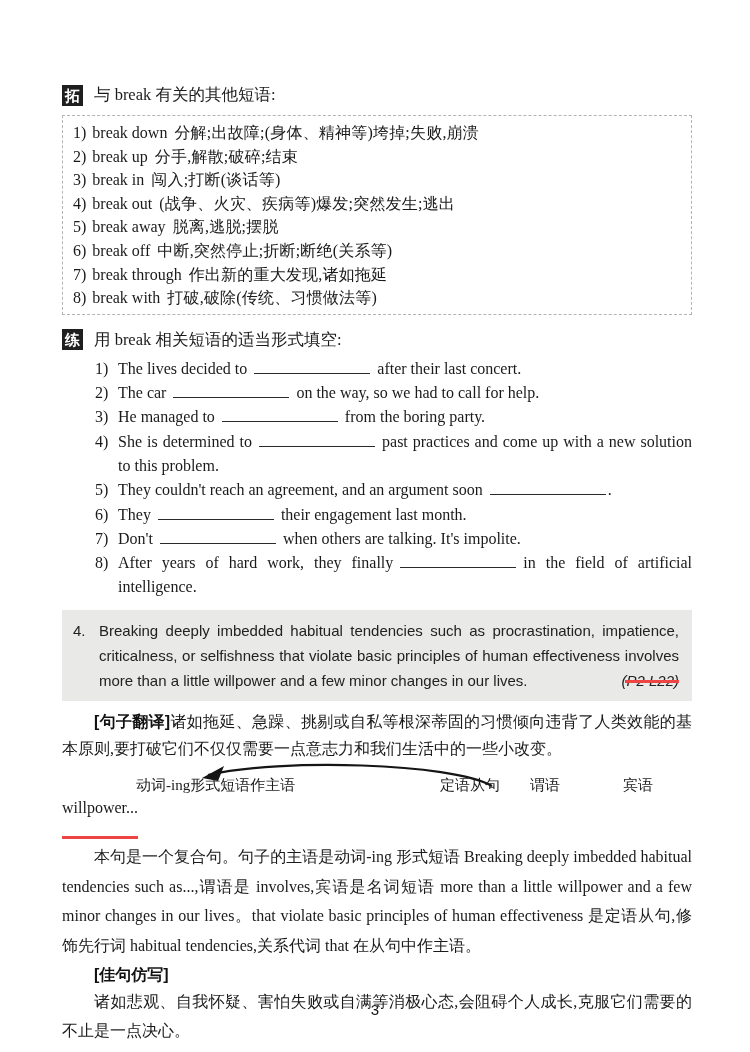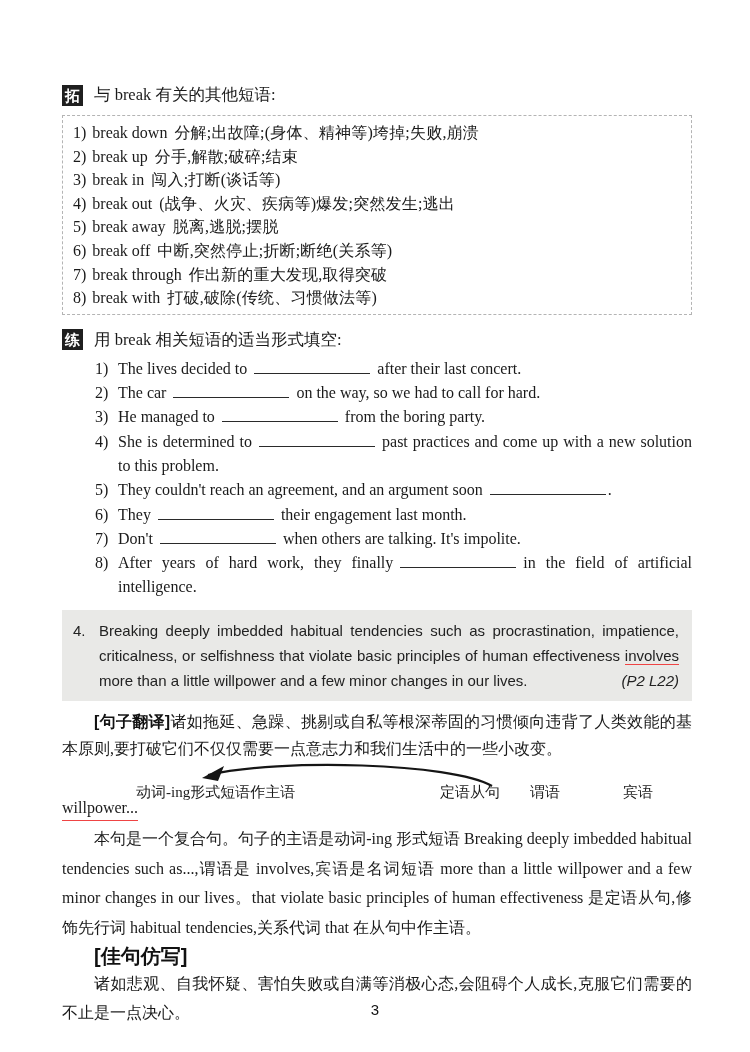--- a/index.html
+++ b/index.html
@@ -99,7 +99,7 @@
       <span class="p-num">6)</span><span class="p-en">break off</span><span class="p-zh">中断,突然停止;折断;断绝(关系等)</span>
     </div>
     <div class="phrase-row">
-      <span class="p-num">7)</span><span class="p-en">break through</span><span class="p-zh">作出新的重大发现,取得突破</span>
+      <span class="p-num">7)</span><span class="p-en">break through</span><span class="p-zh">作出新的重大发现,诸如拖延</span>
     </div>
     <div class="phrase-row">
       <span class="p-num">8)</span><span class="p-en">break with</span><span class="p-zh">打破,破除(传统、习惯做法等)</span>

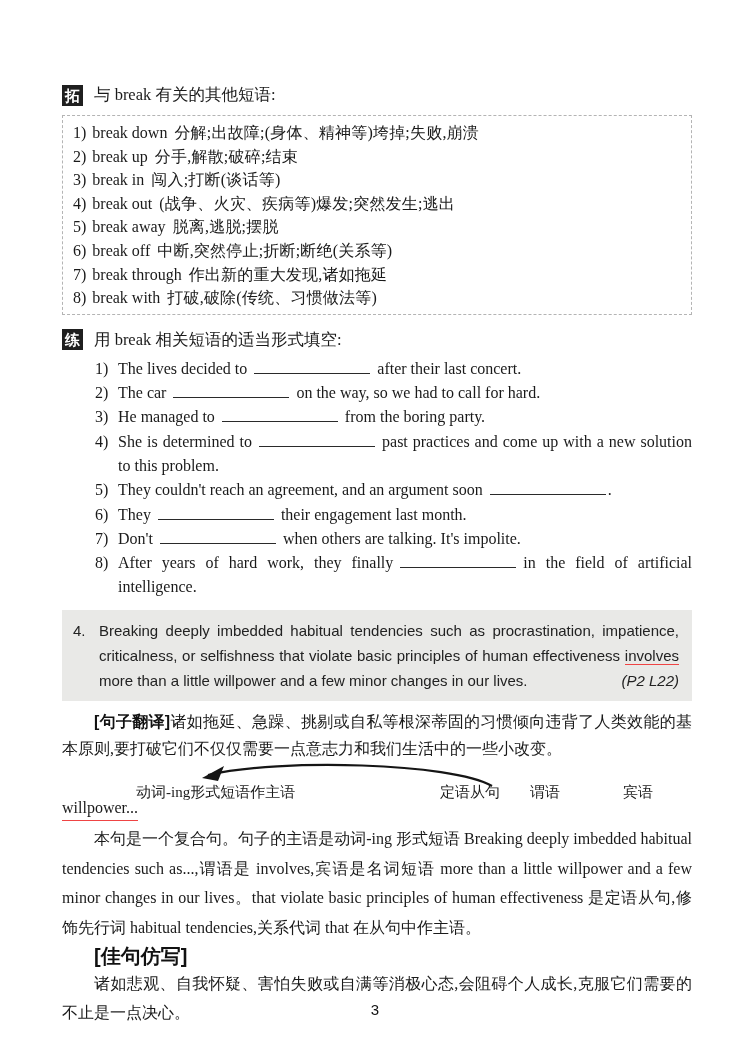--- a/index.html
+++ b/index.html
@@ -118,7 +118,7 @@
     </div>
     <div class="ex">
       <span class="ex-num">2)</span>
-      <span class="ex-body"><span>The car</span><span class="blank"></span><span>on the way, so we had to call for hard.</span></span>
+      <span class="ex-body"><span>The car</span><span class="blank"></span><span>on the way, so we had to call for help.</span></span>
     </div>
     <div class="ex">
       <span class="ex-num">3)</span>

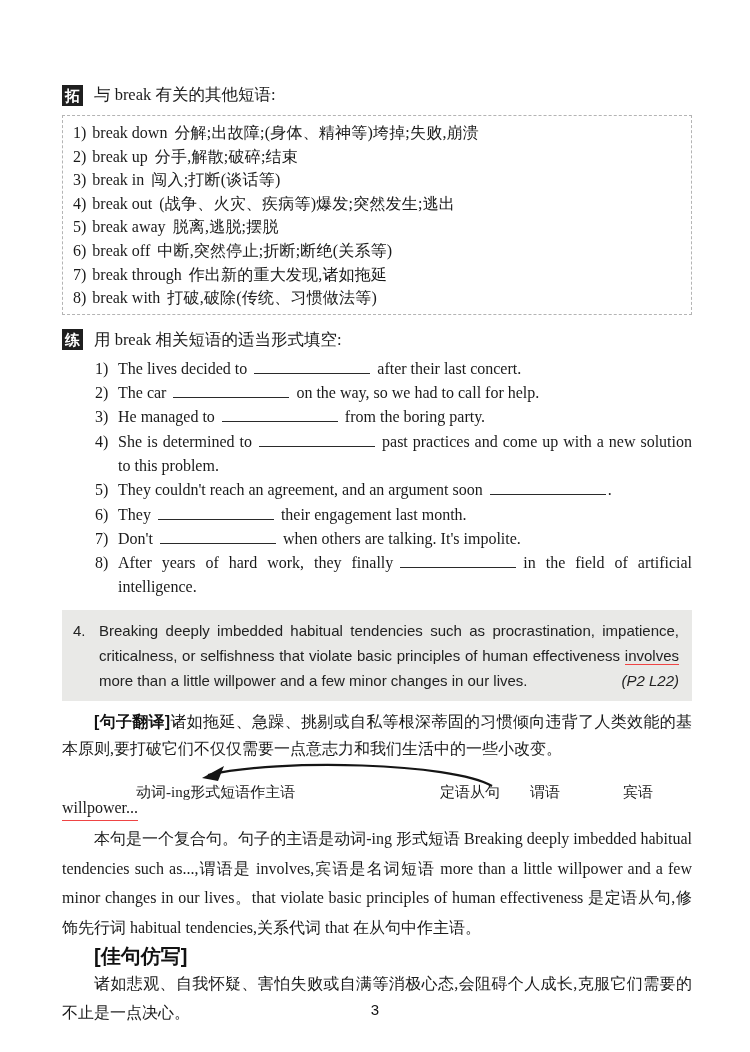--- a/index.html
+++ b/index.html
@@ -35,7 +35,7 @@
               font-family:"Liberation Sans", sans-serif; font-size:15px; line-height:25.2px; color:#222; }
   .s-num { width:26px; flex:0 0 auto; }
   .s-body { flex:1; text-align:justify; }
-  .u { border-bottom:1px solid #ef4444; padding-bottom:0px; }
+  .u { border-bottom:3px solid #ef4444; padding-bottom:16px; }
   .s-ref { float:right; border-bottom:none;font-style:italic; }
 
   

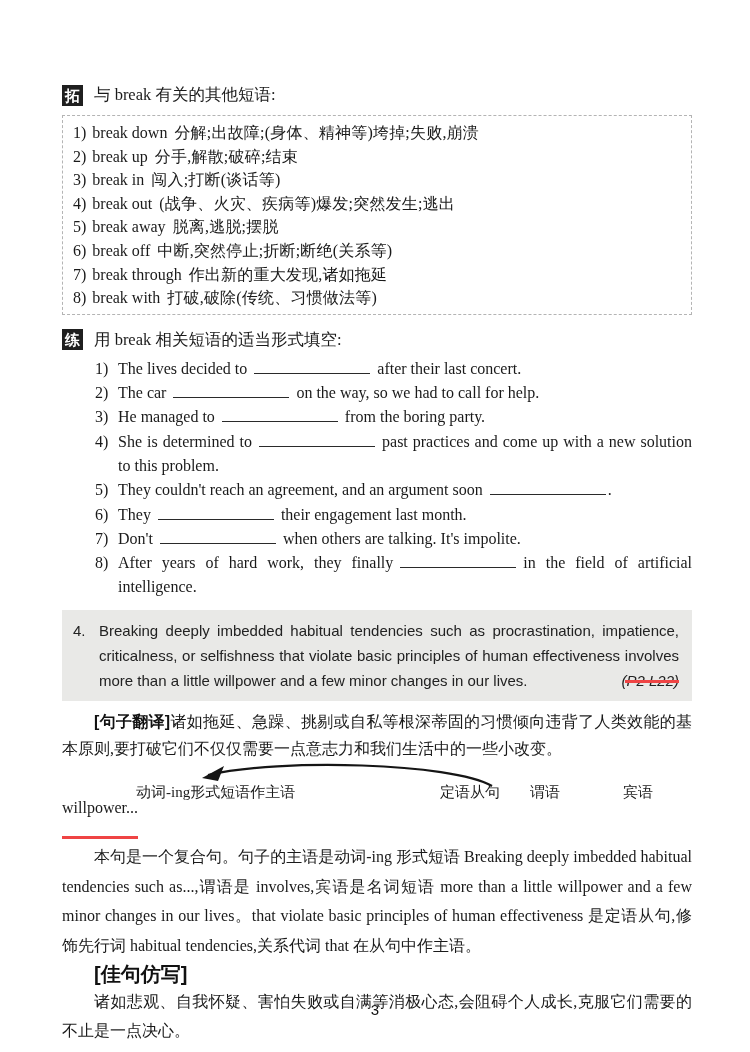--- a/index.html
+++ b/index.html
@@ -52,7 +52,7 @@
   .seg-inv { margin-left:10px; }
   .seg-obj { margin-left:10px; }
   .ana-labels { position:relative; height:19px; font-size:15px; }
-  .ana-labels span { position:absolute; top:7px; }
+  .ana-labels span { position:absolute; top:0; }
   .lab-subject { left:74px; }
   .lab-clause { left:378px; }
   .lab-predicate { left:468px; }

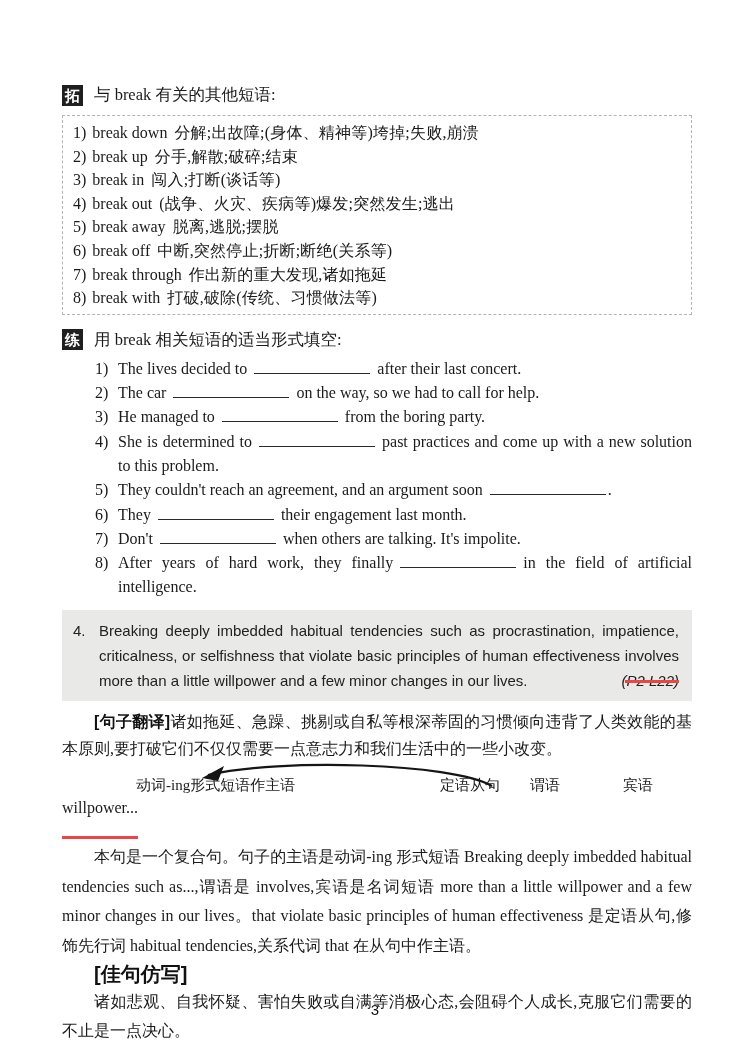--- a/index.html
+++ b/index.html
@@ -62,7 +62,7 @@
 
   
   .imit { margin-top:2px; width:630px; }
-  .imit-head { font-size:20px; line-height:25px; }
+  .imit-head { font-size:16px; line-height:25px; }
   .imit-text { font-size:16px; line-height:29.4px; text-align:justify; text-indent:32px; }
 
   

